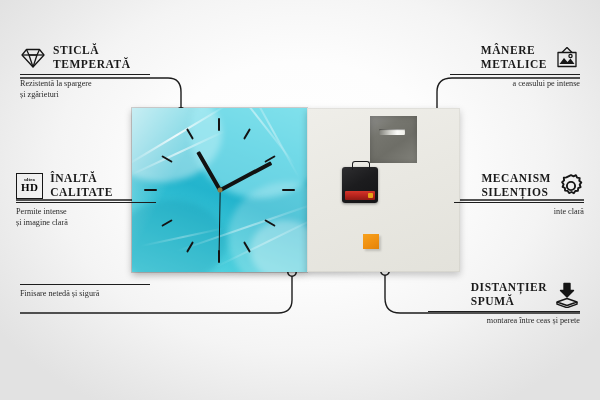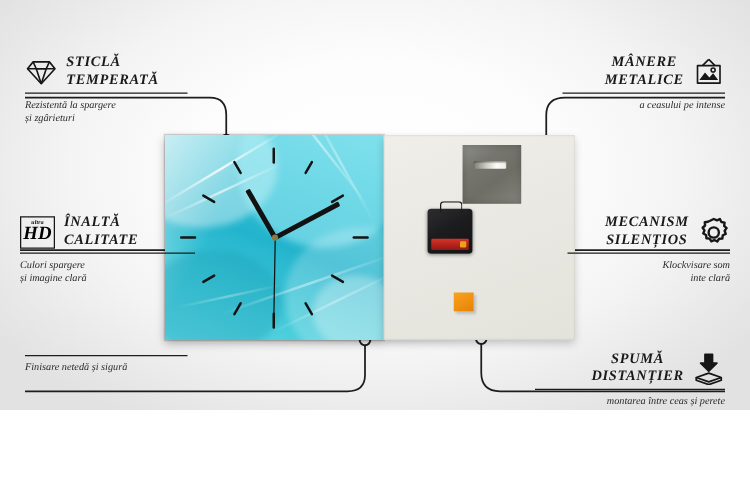--- a/index.html
+++ b/index.html
@@ -10,10 +10,9 @@
     position:relative;
   }
   #stage{
-    position:absolute;inset:0;width:600px;height:328px;
+    position:absolute;inset:0;width:600px;height:400px;
     background:
       radial-gradient(ellipse 62% 70% at 50% 42%, #ffffff 0%, #fdfdfd 38%, #f4f4f4 66%, #e8e8e8 88%, #e2e2e2 100%);
-    font-style: italic;
   }
 
   

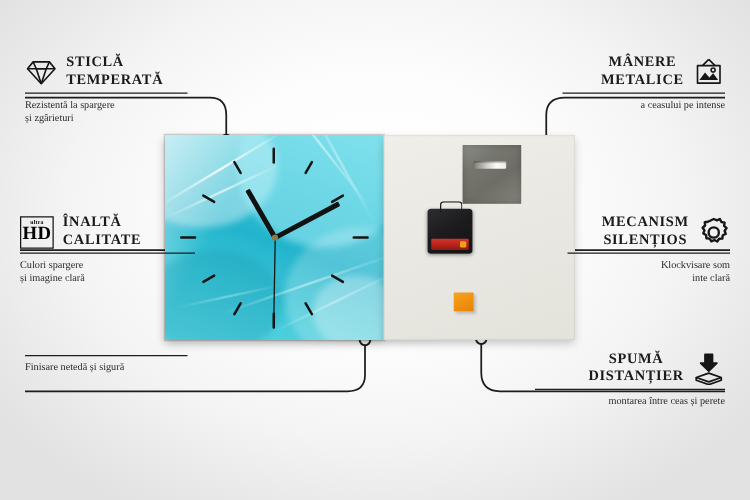--- a/index.html
+++ b/index.html
@@ -28,7 +28,7 @@
     font-family:"Liberation Serif",serif;
   }
   .feat.left .htxt{text-align:left;}
-  .feat.right .htxt{text-align:center;}
+  .feat.right .htxt{text-align:left;}
   .feat .rule{height:1px;background:#1d1d1d;margin-top:3px;}
   .feat .sub{
     font-size:8.2px;color:#2a2a2a;line-height:1.35;margin-top:2.5px;

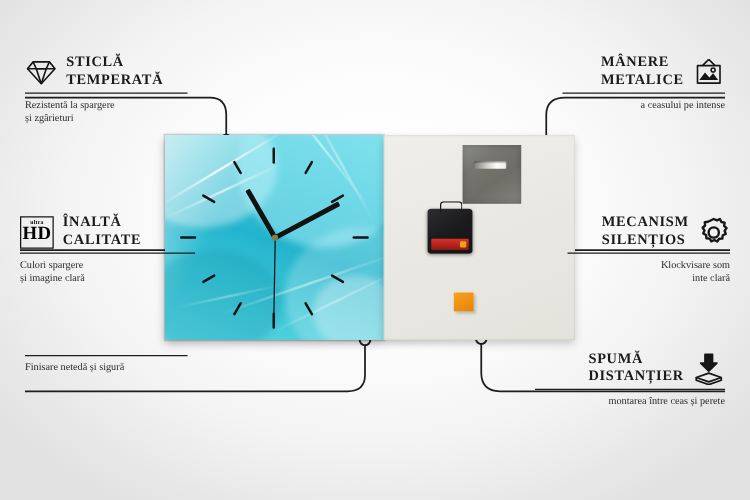--- a/index.html
+++ b/index.html
@@ -188,7 +188,7 @@
     <div class="hrow">
       <div style="width:27px;height:24px;border:1.3px solid #161616;display:flex;flex-direction:column;align-items:center;justify-content:center;line-height:1;">
         <span style="font-size:4.6px;font-weight:700;letter-spacing:.2px;">ultra</span>
-        <span style="font-size:15px;font-weight:700;letter-spacing:.3px;">HD</span>
+        <span style="font-size:11px;font-weight:700;letter-spacing:.3px;">HD</span>
       </div>
       <div class="htxt">
         <div>ÎNALTĂ CALITATE</div>

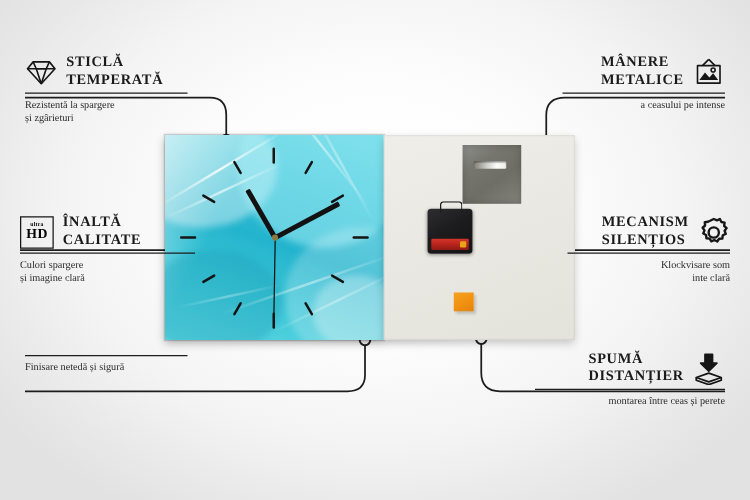--- a/index.html
+++ b/index.html
@@ -196,7 +196,7 @@
     </div>
     <div class="rule"></div>
     <div class="sub">
-      <div>Culori spargere</div>
+      <div>Permite intense</div>
       <div>și imagine clară</div>
     </div>
   </div>

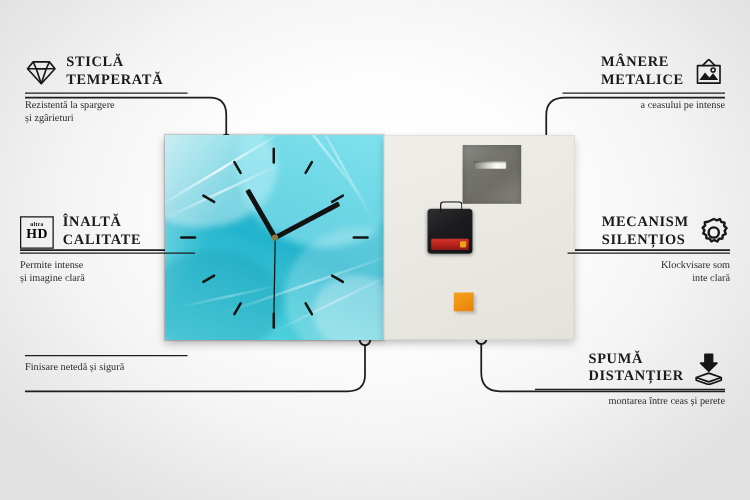--- a/index.html
+++ b/index.html
@@ -244,7 +244,6 @@
     </div>
     <div class="rule"></div>
     <div class="sub">
-      <div>Klockvisare som</div>
       <div>inte clară</div>
     </div>
   </div>

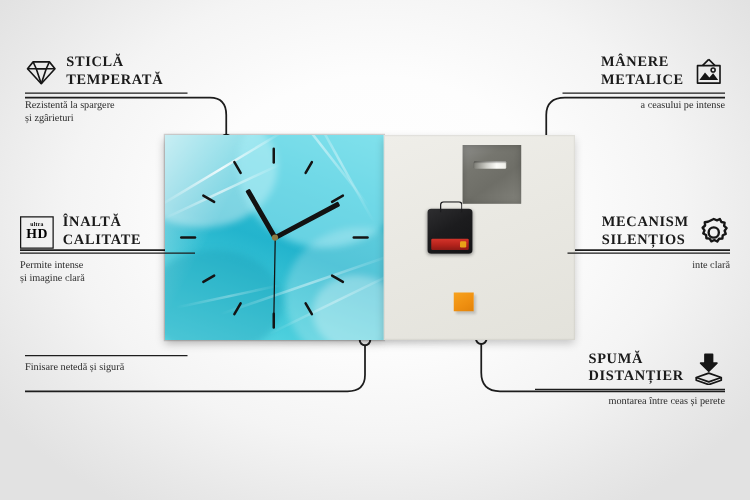--- a/index.html
+++ b/index.html
@@ -251,8 +251,8 @@
   <div class="feat right" style="left:428px;top:281px;width:152px;">
     <div class="hrow">
       <div class="htxt">
+        <div>DISTANȚIER</div>
         <div>SPUMĂ</div>
-        <div>DISTANȚIER</div>
       </div>
       <svg class="ico" width="26" height="26" viewBox="0 0 26 26">
         <g fill="none" stroke="#161616" stroke-width="1.4" stroke-linejoin="round">

